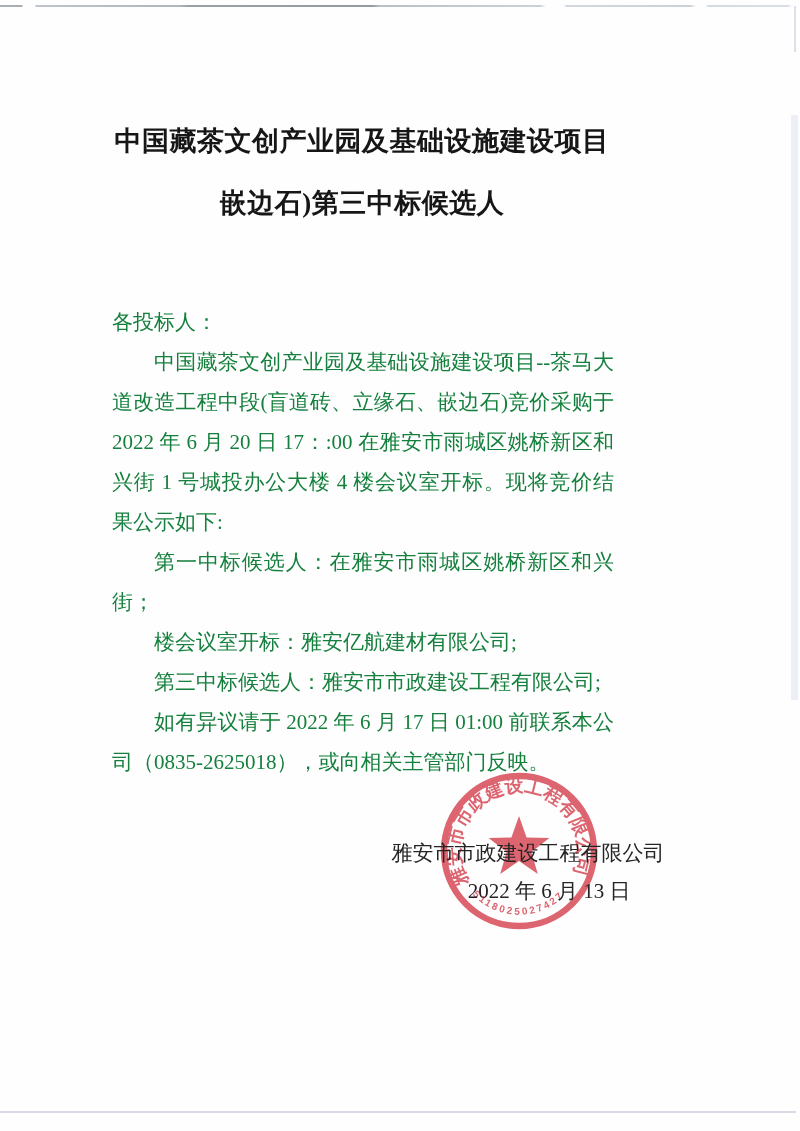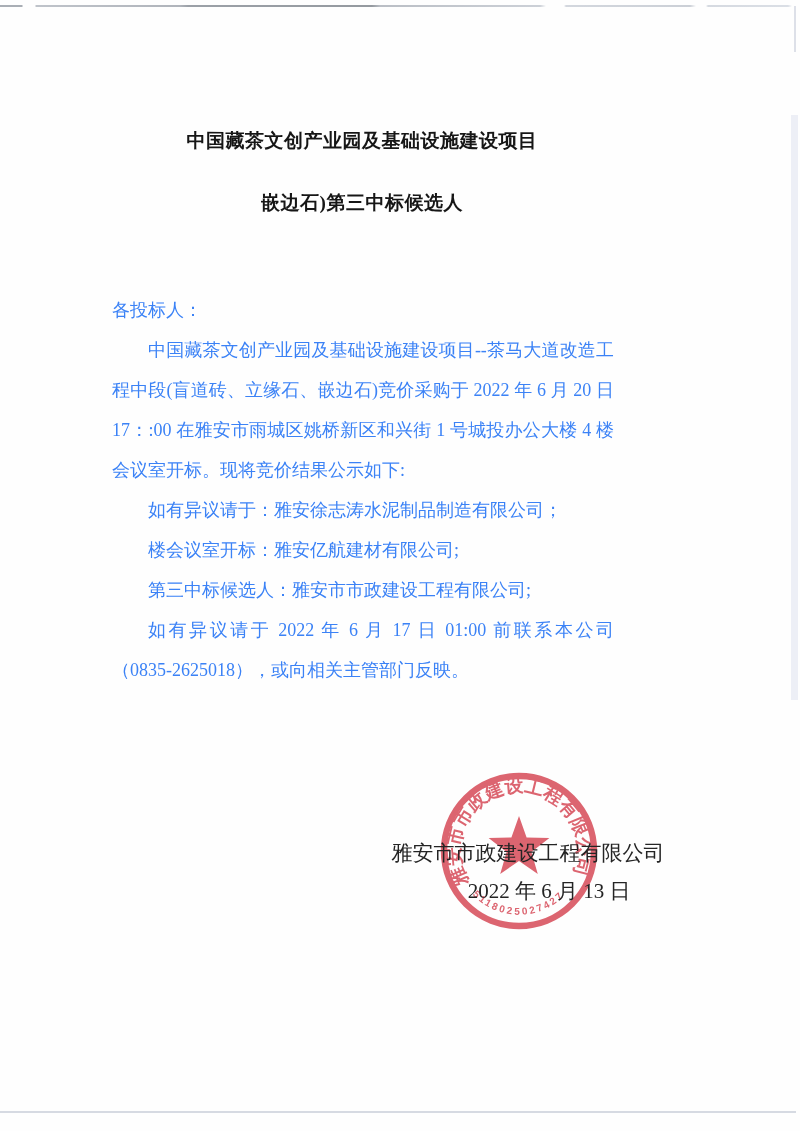--- a/index.html
+++ b/index.html
@@ -38,7 +38,7 @@
   
   .title-block {
     position:absolute; left:100px; top:110px; width:524px;
-    font-size:19px; font-weight:bold; color:#161616;
+    font-size:27px; font-weight:bold; color:#161616;
     text-align:center; line-height:62px;
     letter-spacing:.5px;
   }

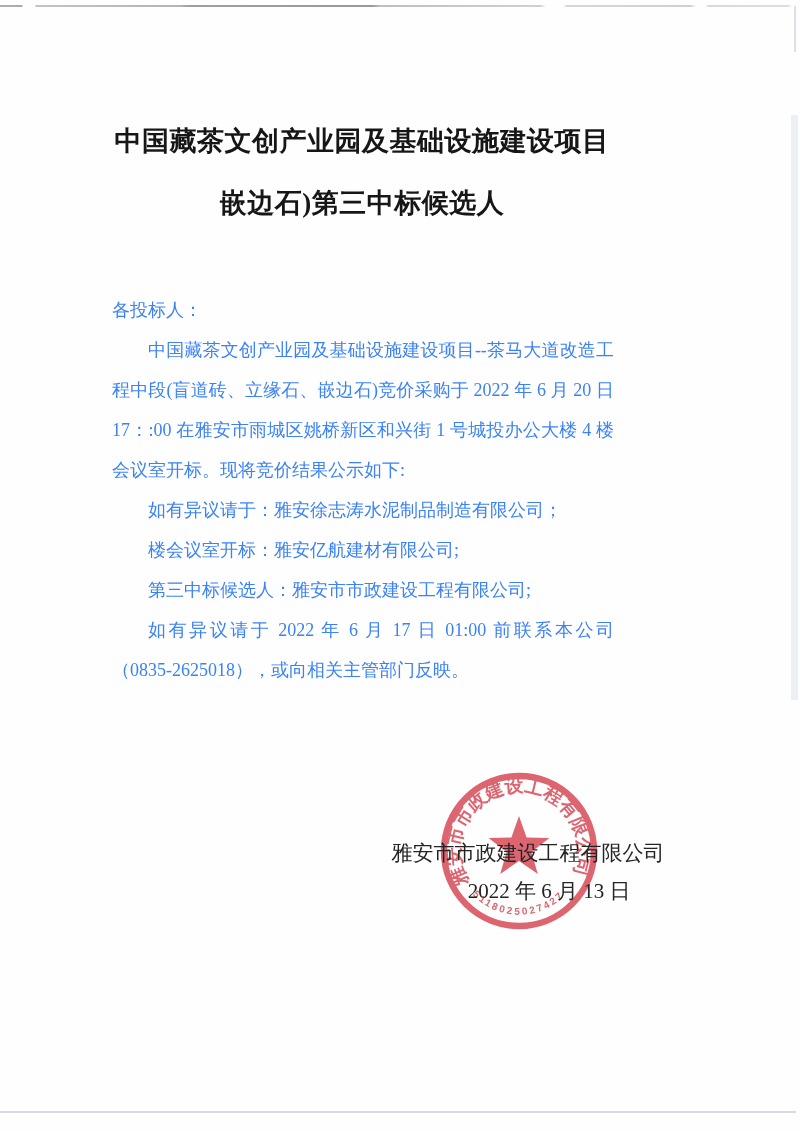--- a/index.html
+++ b/index.html
@@ -44,10 +44,10 @@
   }
   
   .body-block {
-    position:absolute; left:112px; top:290px; width:502px;
-    font-size:18px; line-height:40px;
+    position:absolute; left:112px; top:302px; width:502px;
+    font-size:21px; line-height:40px;
     text-align:justify; text-justify:inter-character;
-    color:#3b82f6; z-index:2;
+    color:#15803d; z-index:2;
   }
   .indent { text-indent:2em; }
   

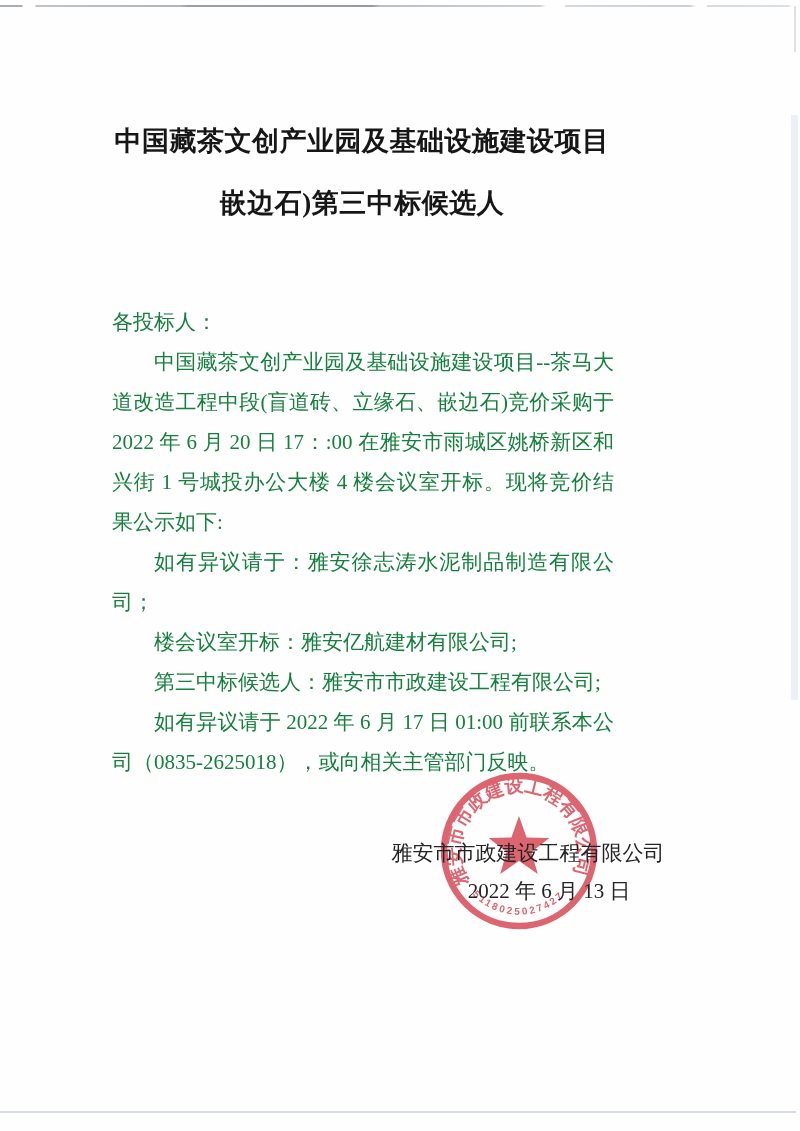--- a/index.html
+++ b/index.html
@@ -82,7 +82,7 @@
   <div class="body-block">
     <div>各投标人：</div>
     <div class="indent">中国藏茶文创产业园及基础设施建设项目--茶马大道改造工程中段(盲道砖、立缘石、嵌边石)竞价采购于 2022 年 6 月 20 日 17：:00 在雅安市雨城区姚桥新区和兴街 1 号城投办公大楼 4 楼会议室开标。现将竞价结果公示如下:</div>
-    <div class="indent">如有异议请于：雅安徐志涛水泥制品制造有限公司；</div>
+    <div class="indent">第一中标候选人：在雅安市雨城区姚桥新区和兴街；</div>
     <div class="indent">楼会议室开标：雅安亿航建材有限公司;</div>
     <div class="indent">第三中标候选人：雅安市市政建设工程有限公司;</div>
     <div class="indent">如有异议请于 2022 年 6 月 17 日 01:00 前联系本公司（0835-2625018），或向相关主管部门反映。</div>

